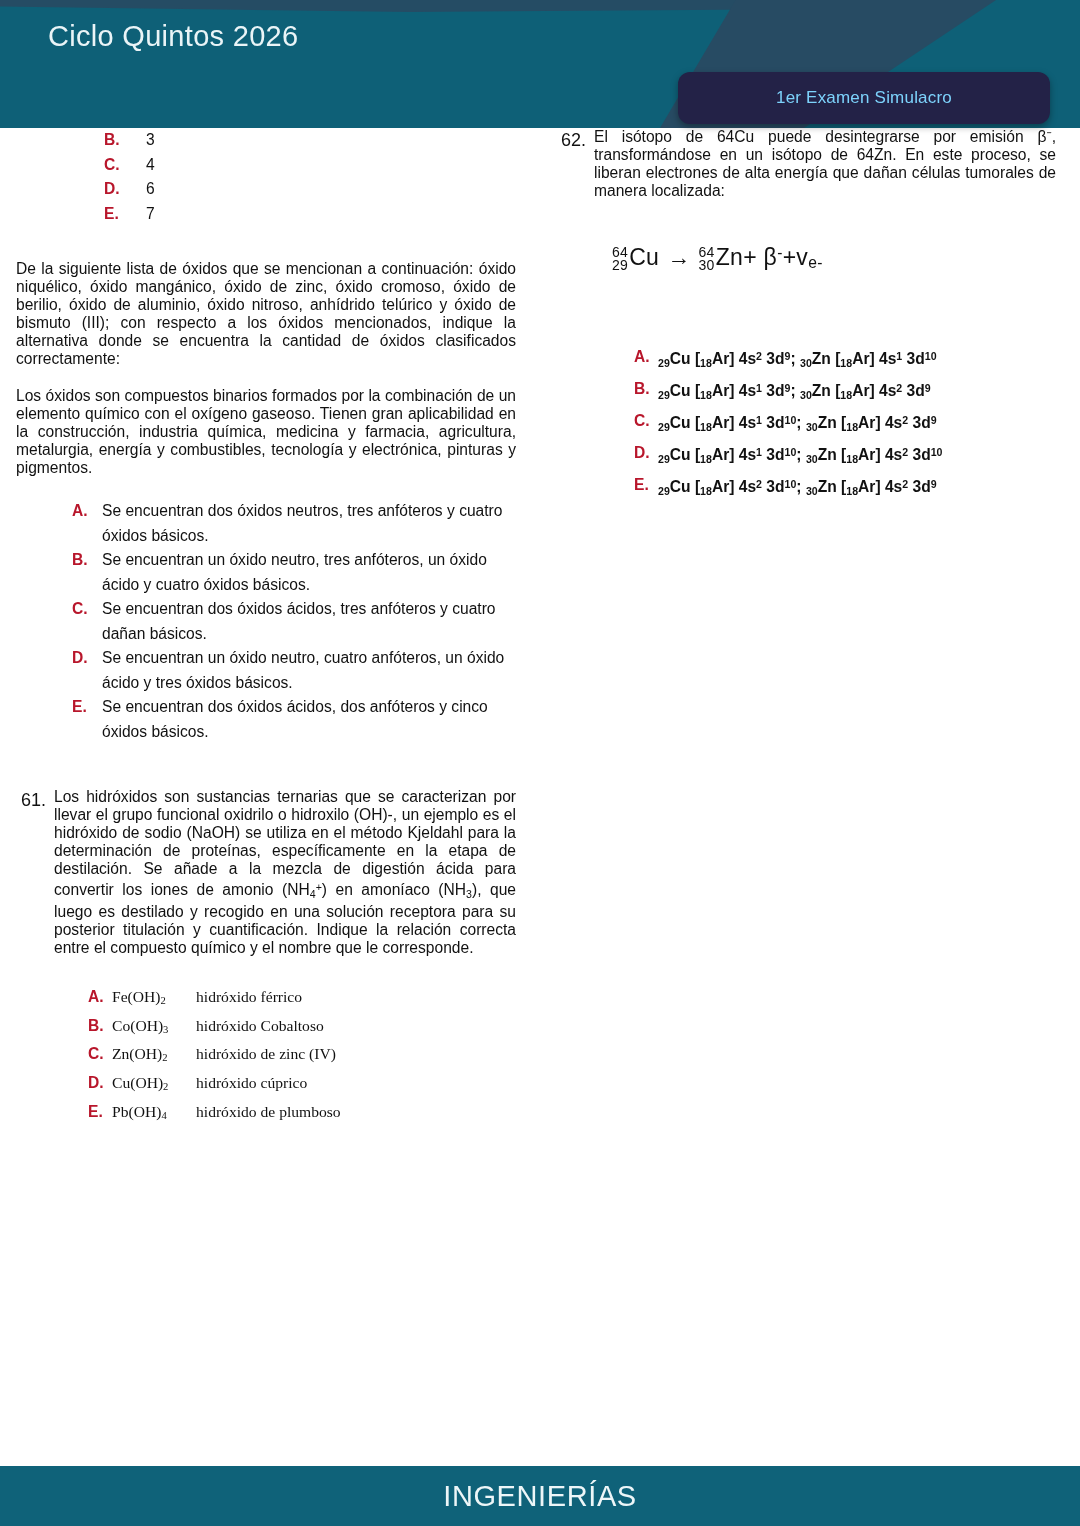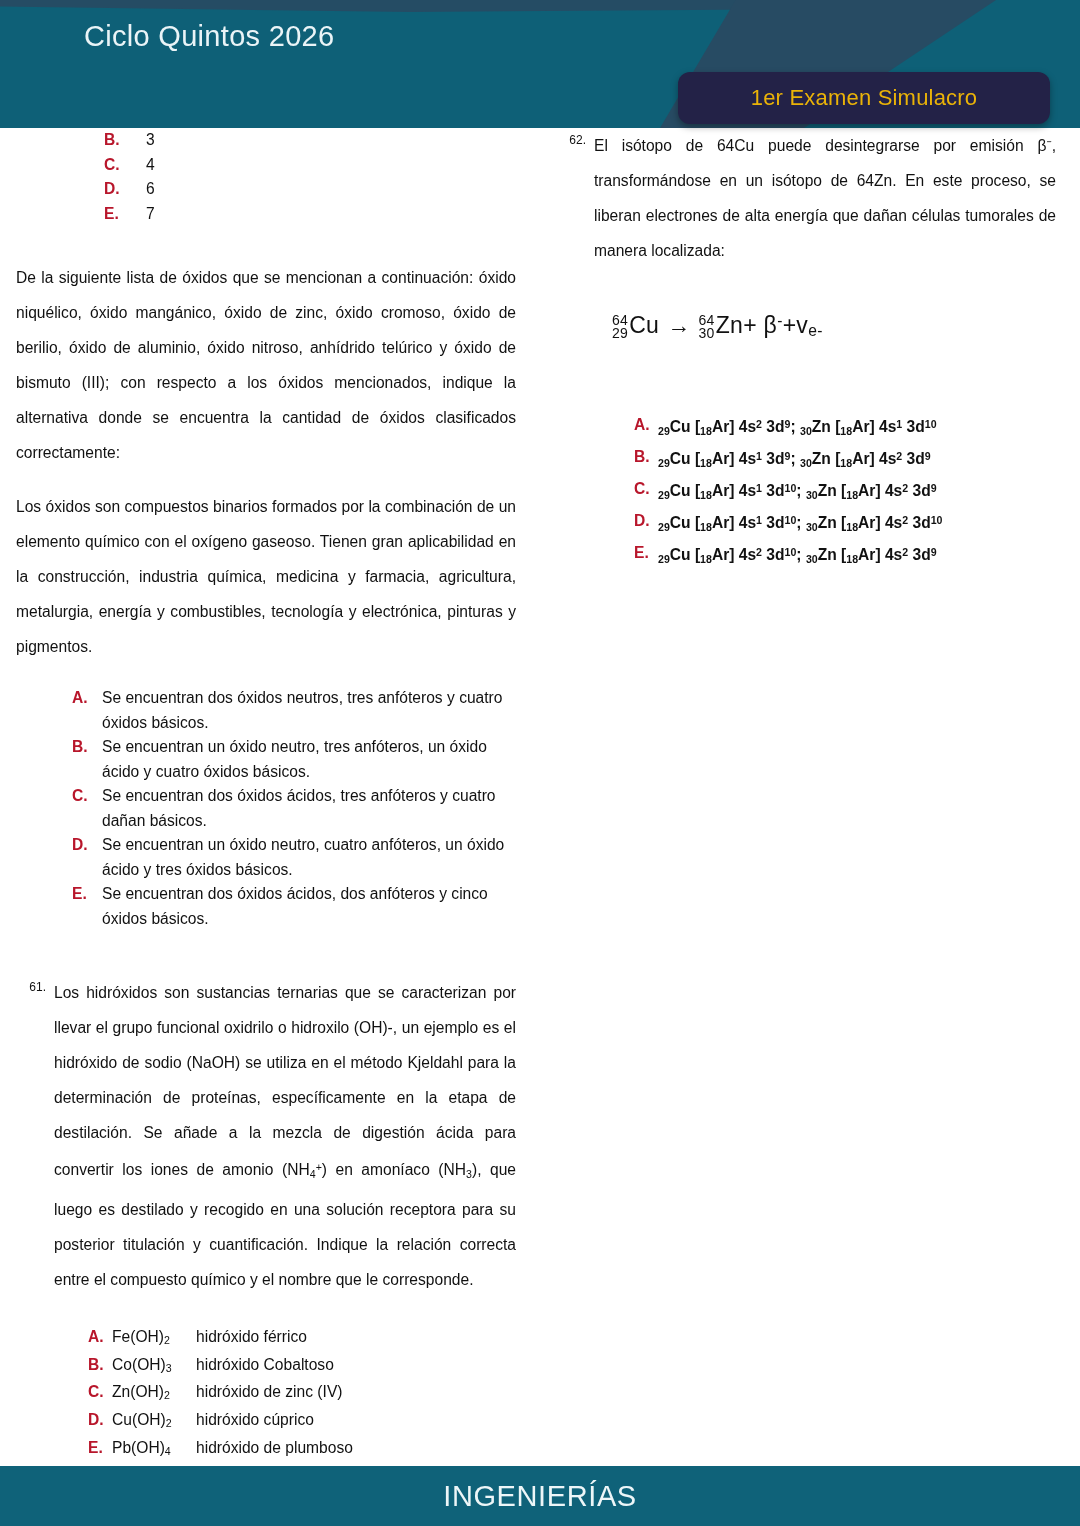--- a/index.html
+++ b/index.html
@@ -55,7 +55,6 @@
     font-size: 29px;
     font-weight: 400;
     letter-spacing: 0.3px;
-    margin-left: 36px;
   }
 
   

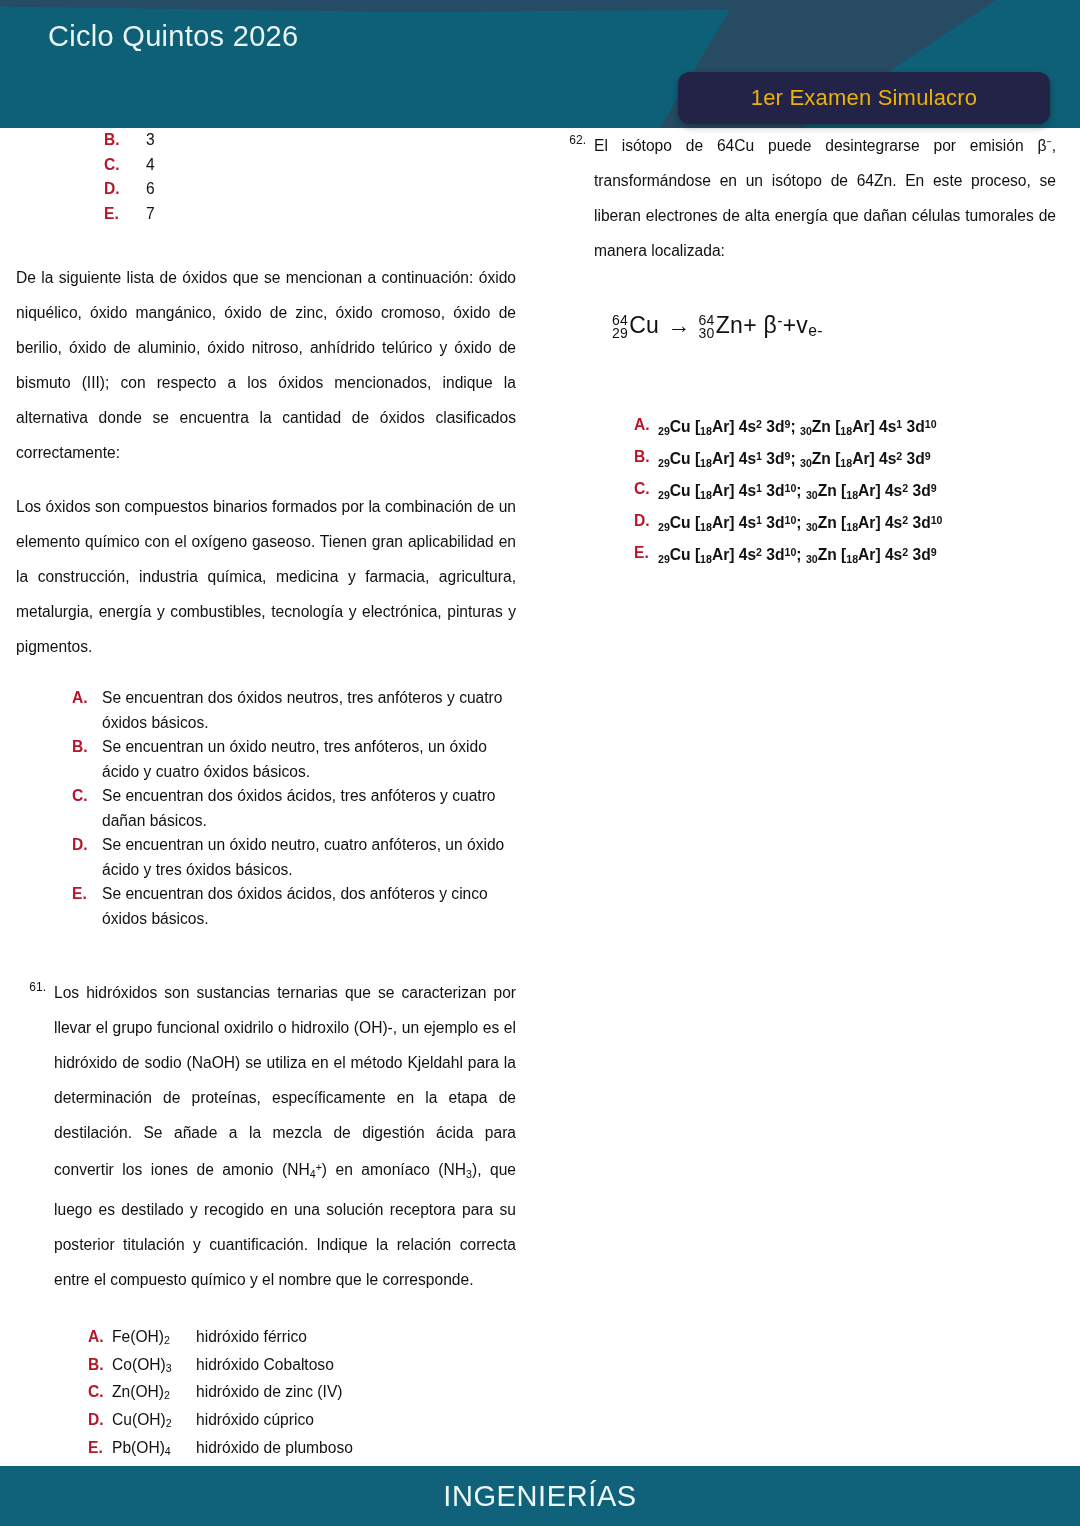--- a/index.html
+++ b/index.html
@@ -97,8 +97,8 @@
     z-index: 5;
   }
   .exam-badge-text {
-    color: #eab308;
-    font-size: 22px;
+    color: #7dd3fc;
+    font-size: 17px;
     font-weight: 400;
     letter-spacing: 0.2px;
   }

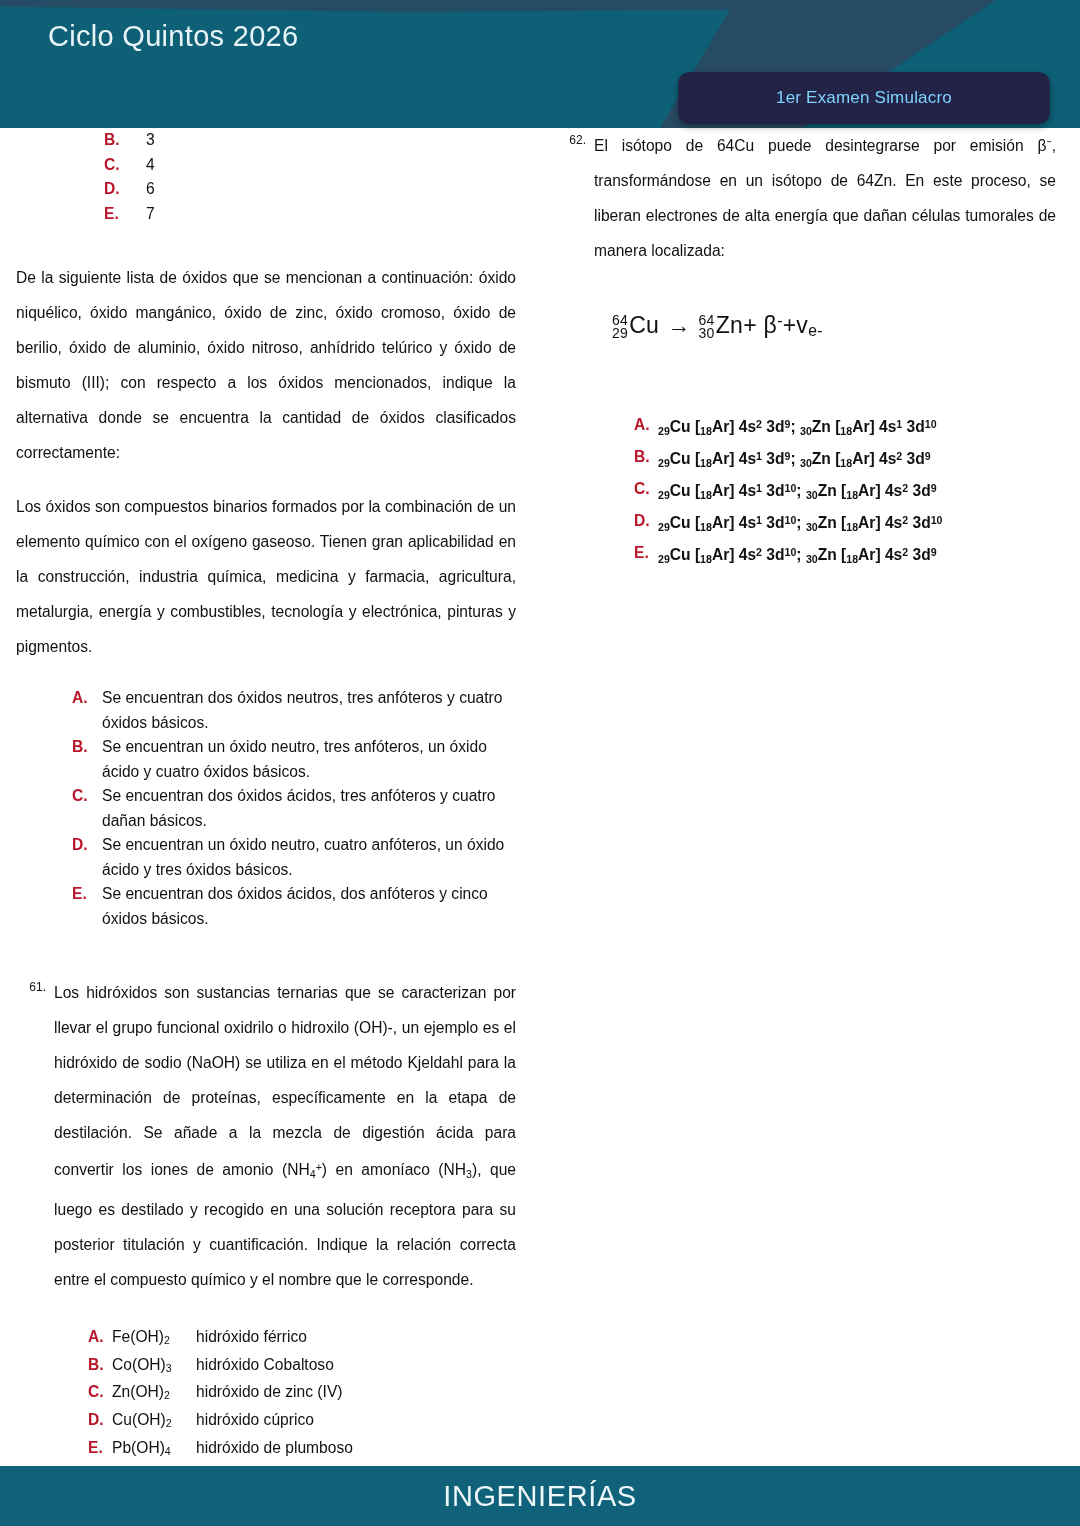--- a/index.html
+++ b/index.html
@@ -128,7 +128,7 @@
     flex: 0 0 38px;
     text-align: right;
     padding-right: 8px;
-    font-size: 12px;
+    font-size: 18px;
     color: #111;
     line-height: 24.5px;
   }

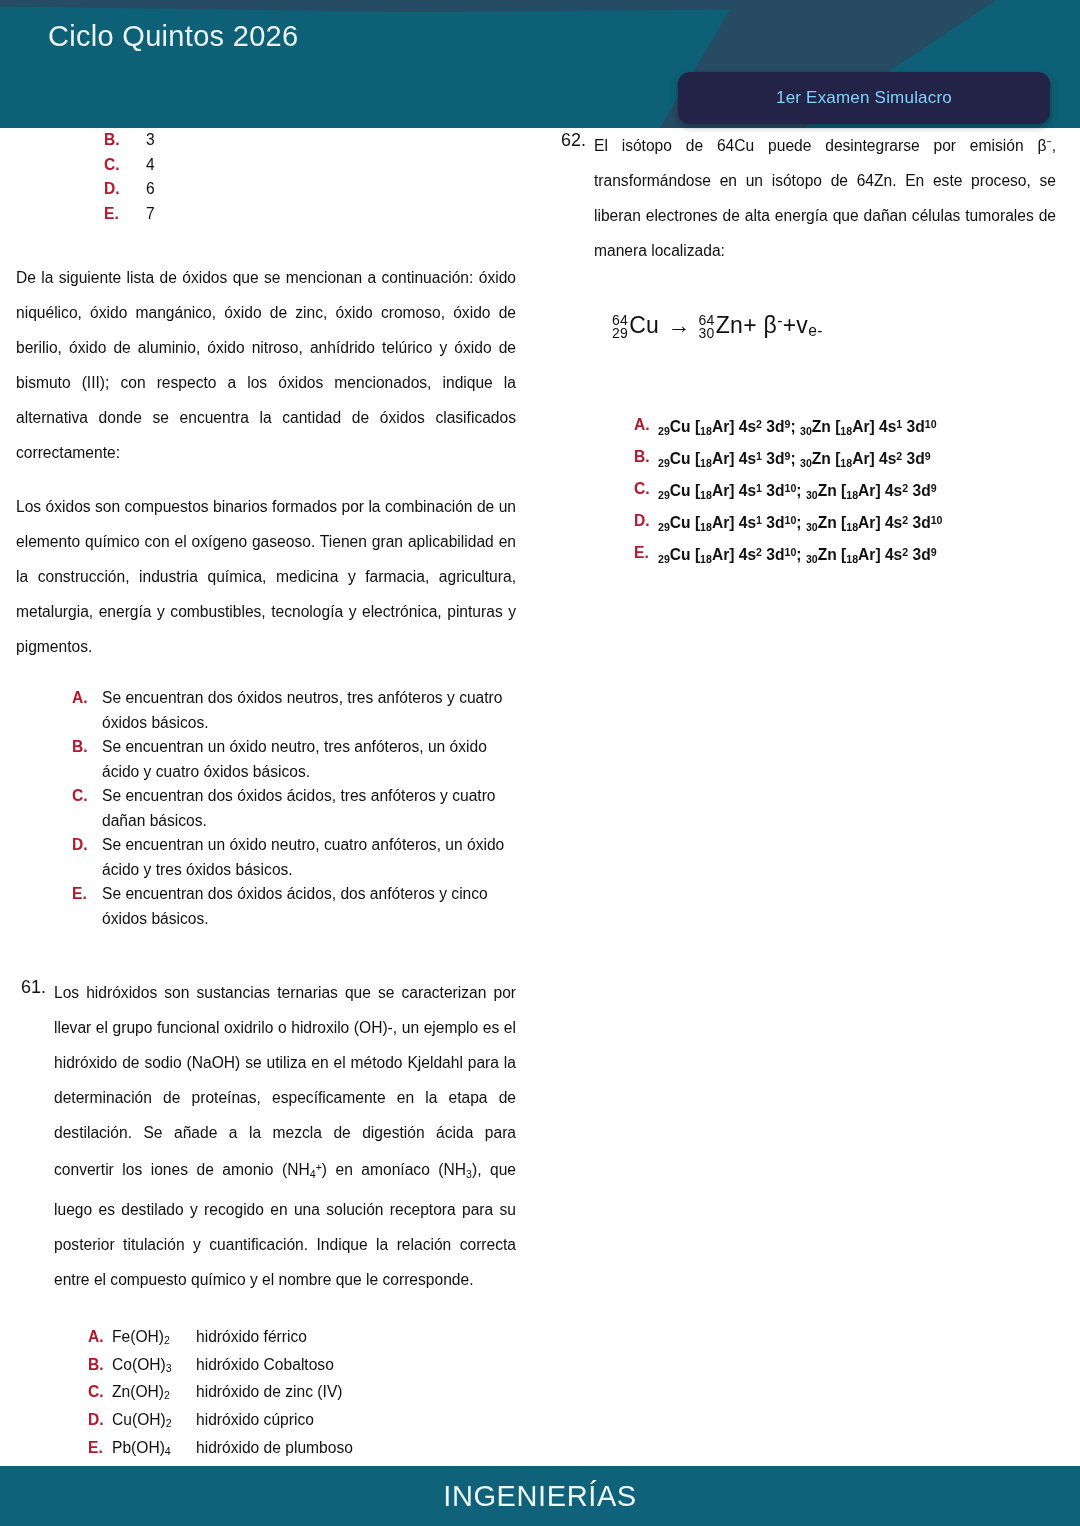--- a/index.html
+++ b/index.html
@@ -136,7 +136,7 @@
     flex: 1 1 auto;
     font-size: 15.6px;
     color: #111;
-    line-height: 35px;
+    line-height: 18px;
     text-align: justify;
     text-justify: inter-word;
   }

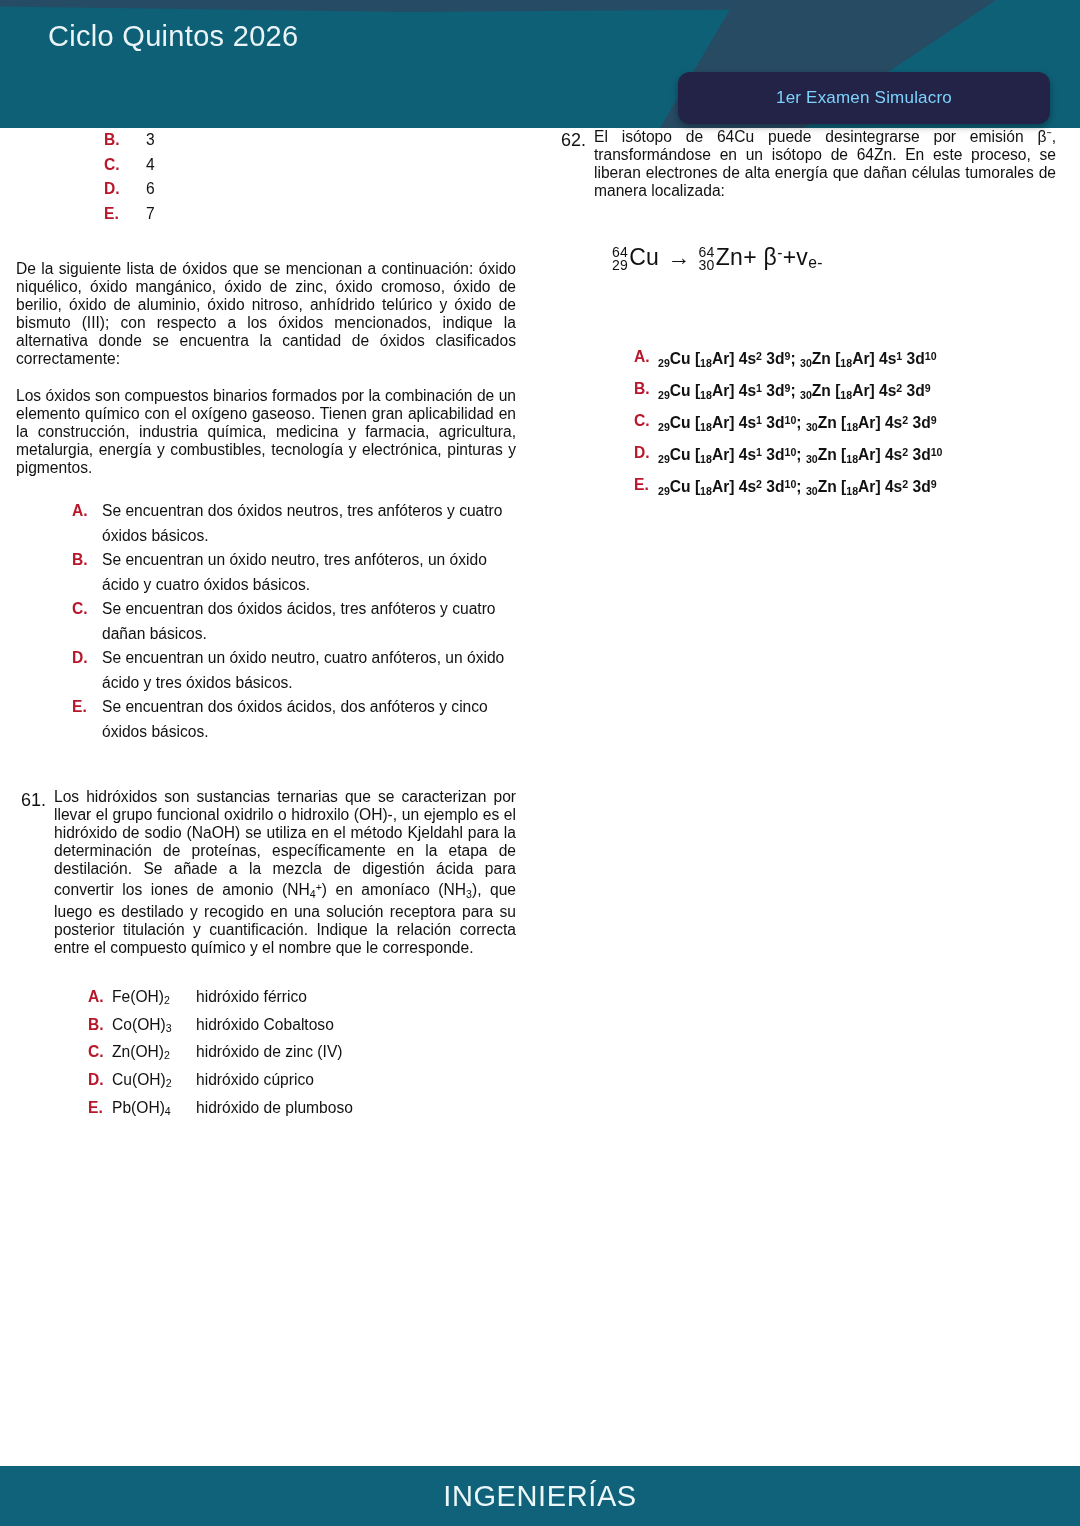--- a/index.html
+++ b/index.html
@@ -175,7 +175,7 @@
   
   .opts-formula { padding-left: 72px; }
   .opts-formula .opt-letter { width: 24px; }
-  .opts-formula .opt-text { white-space: nowrap; }
+  .opts-formula .opt-text { white-space: nowrap; font-family: Liberation Serif, serif; }
   .opts-formula .fml { display: inline-block; min-width: 84px; }
 
   

